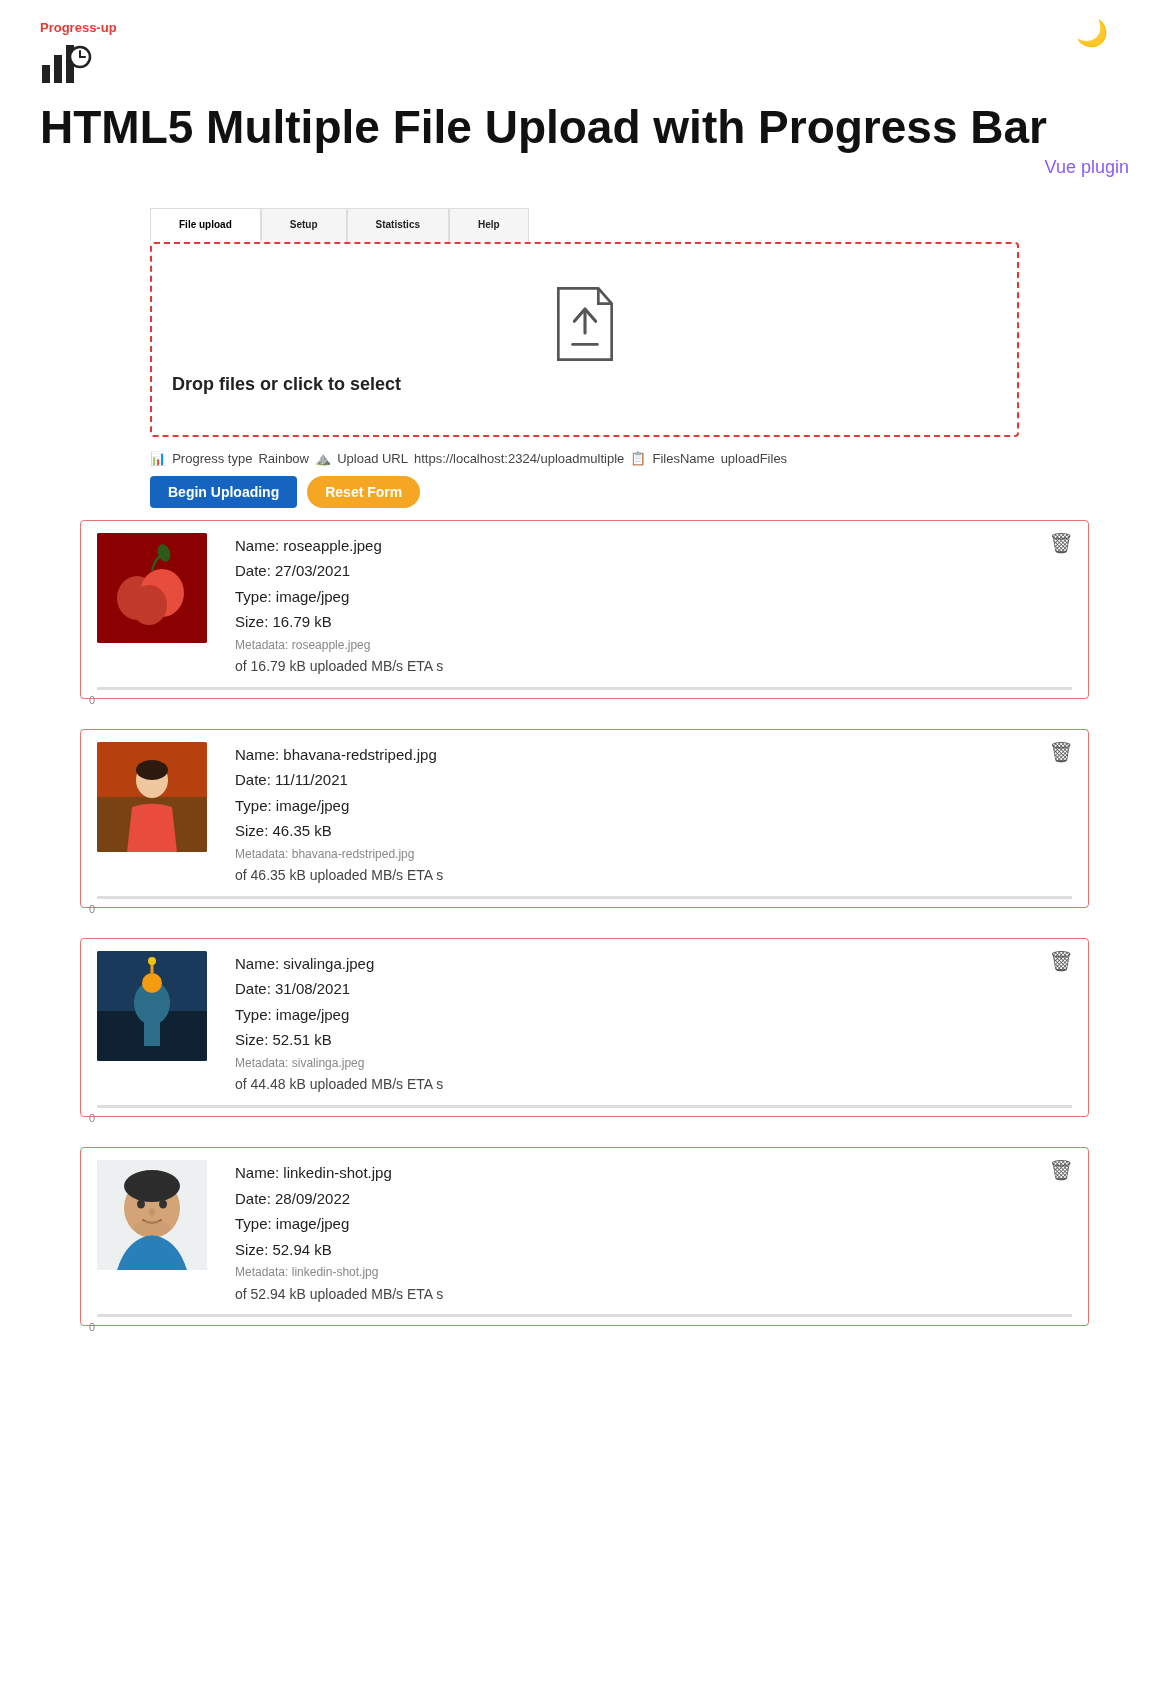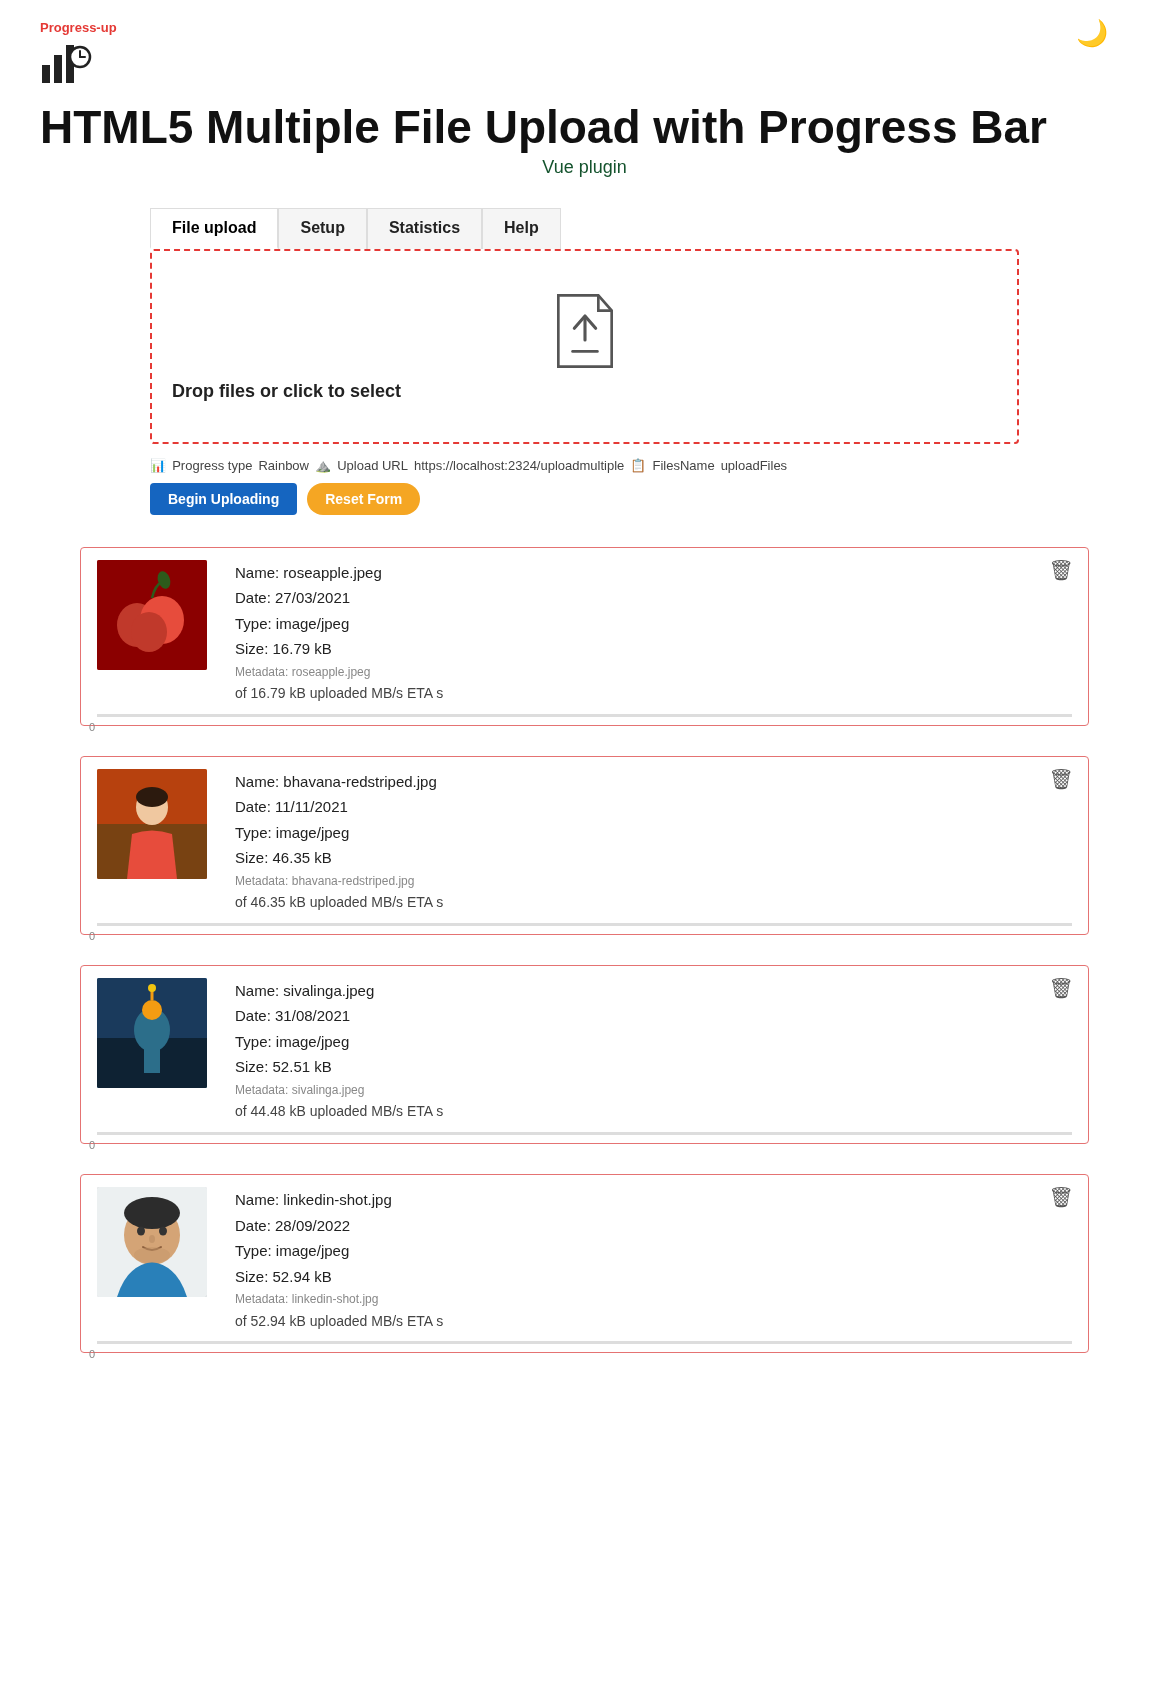--- a/index.html
+++ b/index.html
@@ -45,9 +45,9 @@
       line-height: 1.1;
     }
     .subtitle {
-      color: #14532d;
+      color: #8b5cf6;
       font-size: 18px;
-      text-align: center;
+      text-align: right;
       margin-bottom: 30px;
     }
 

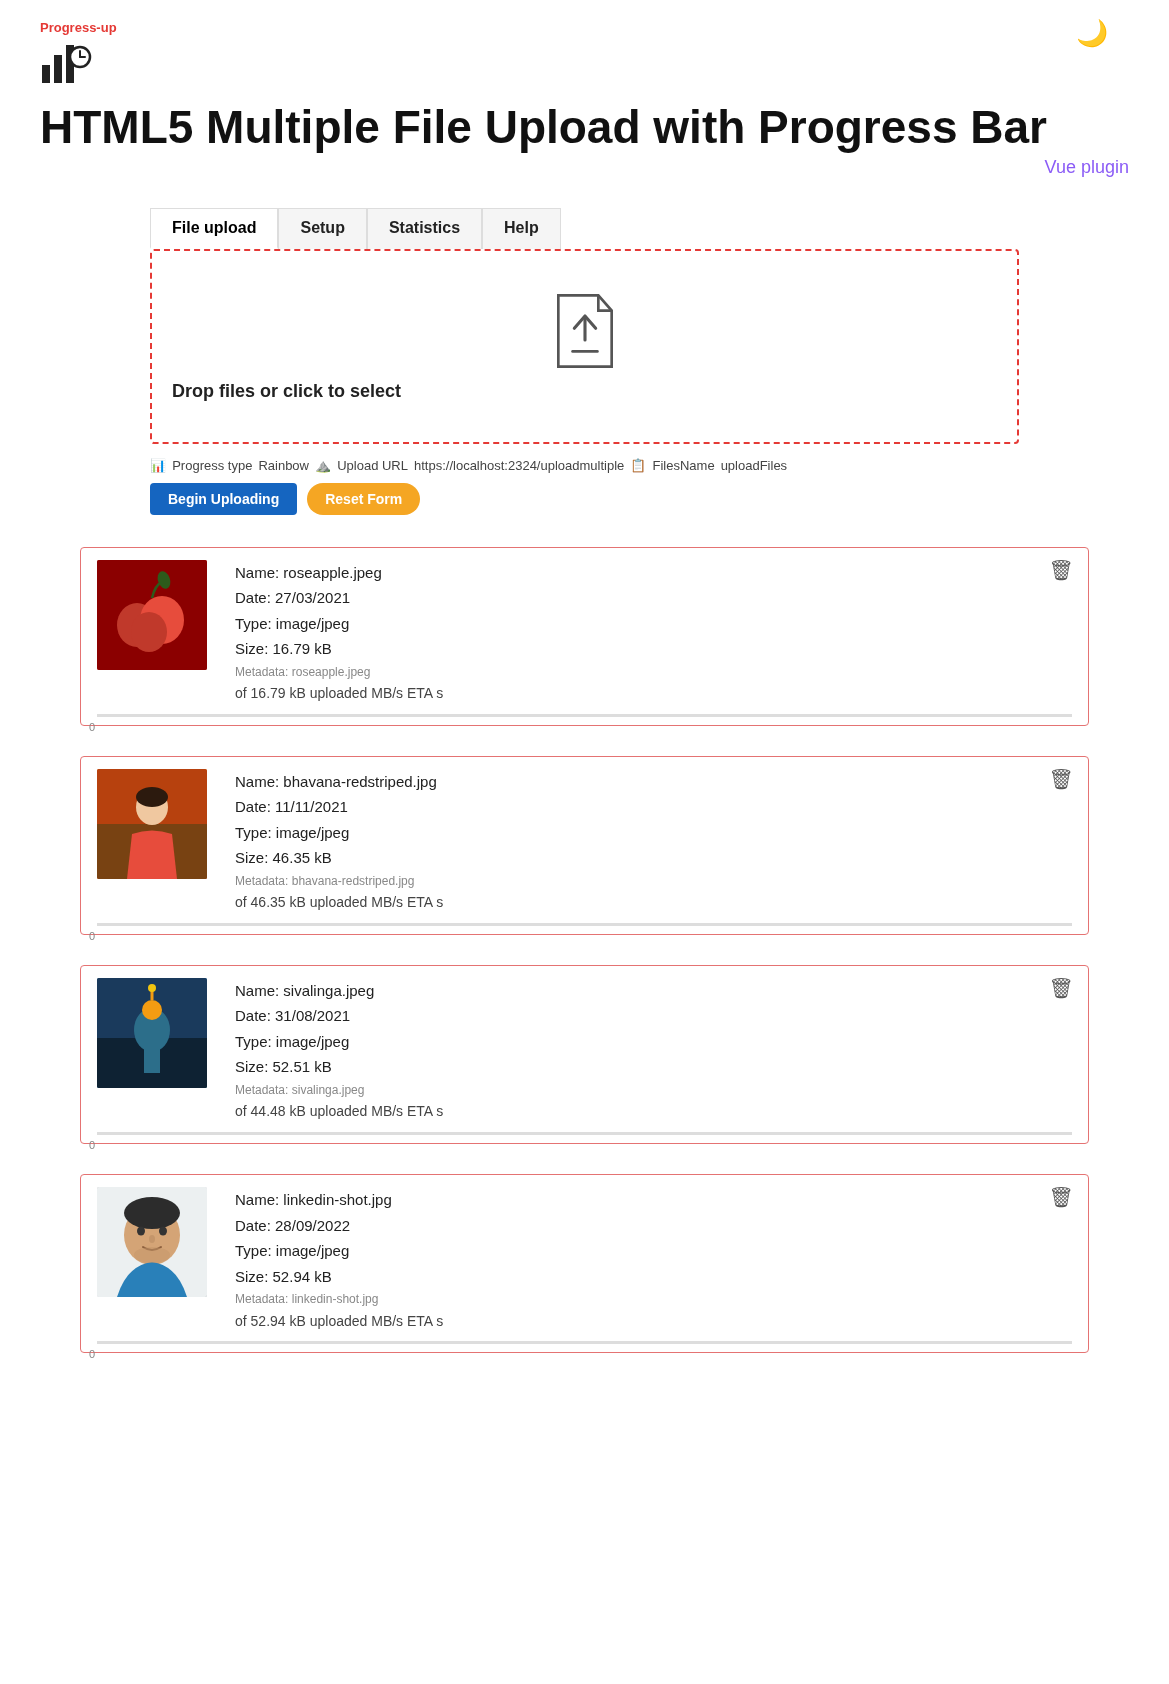--- a/index.html
+++ b/index.html
@@ -60,8 +60,8 @@
       padding-left: 110px;
     }
     .nav-tab {
-      padding: 10px 21px;
-      font-size: 16px;
+      padding: 10px 28px;
+      font-size: 10px;
       font-weight: bold;
       color: #222;
       cursor: pointer;

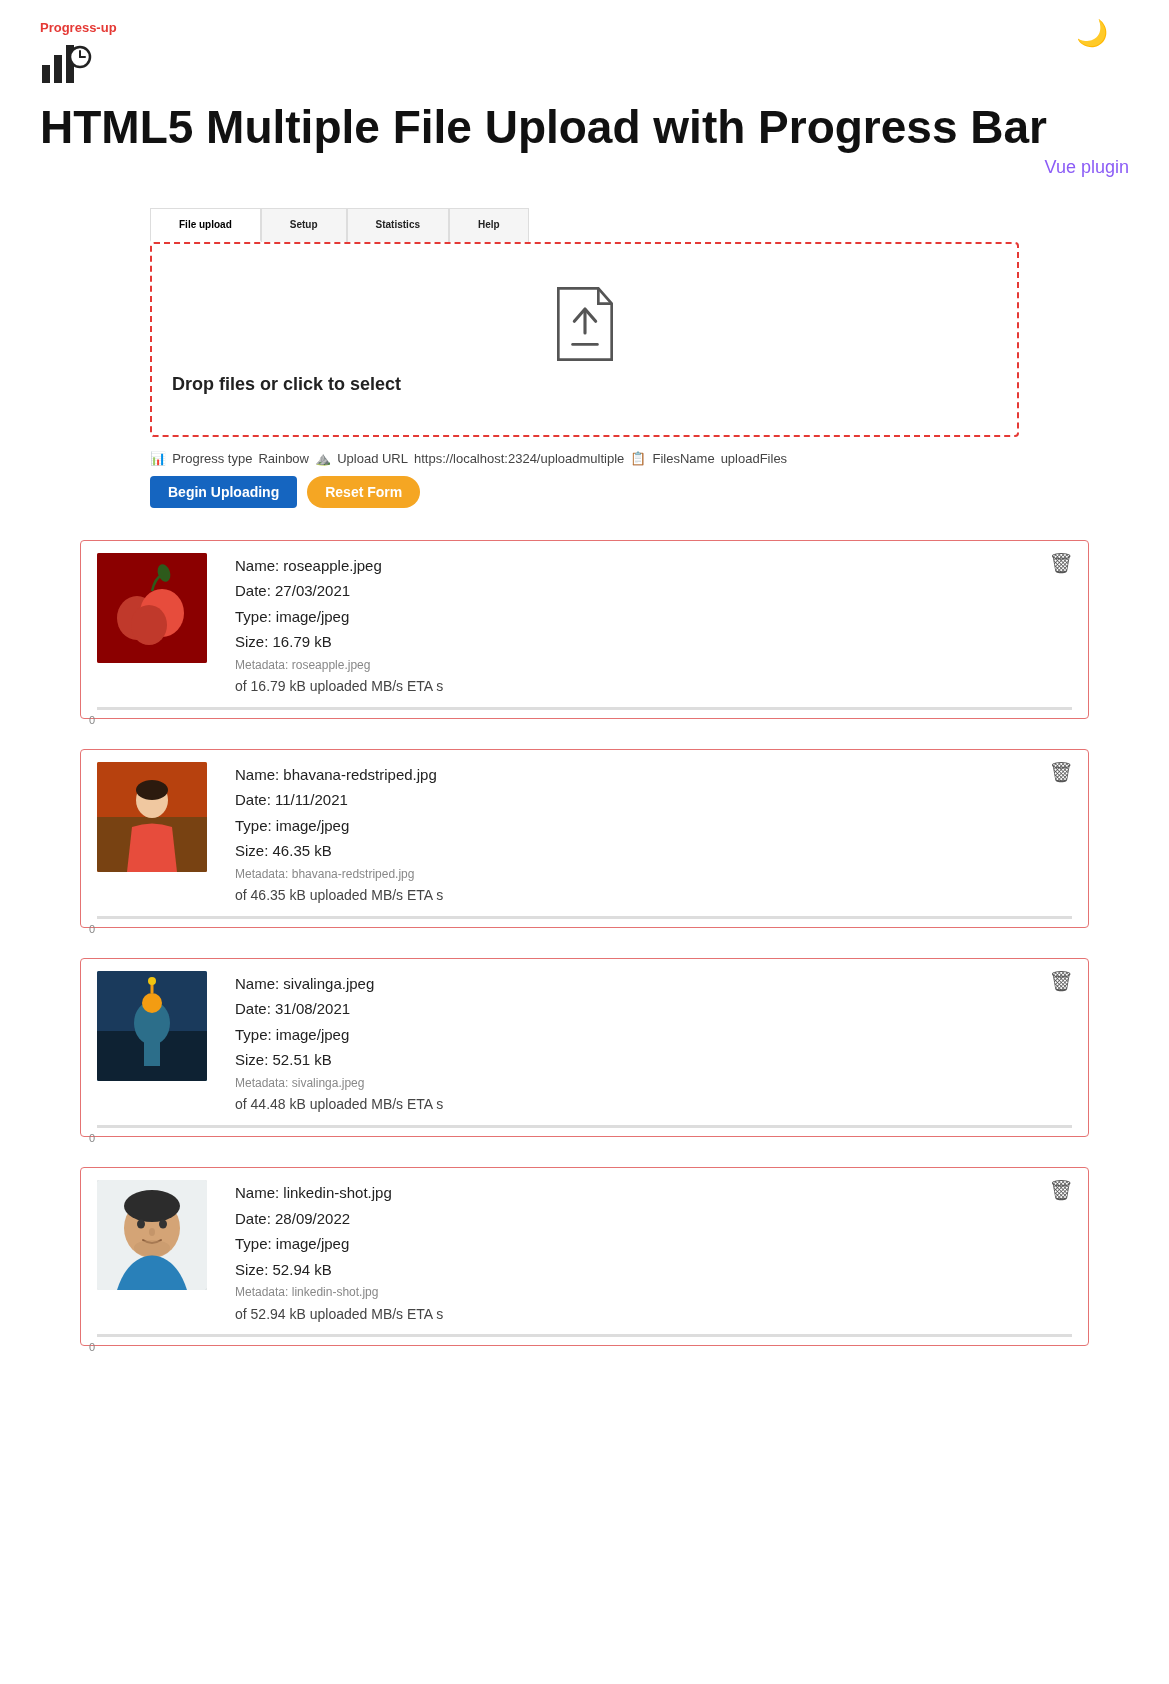--- a/index.html
+++ b/index.html
@@ -111,7 +111,7 @@
       display: flex;
       gap: 10px;
       padding: 0 110px;
-      margin-bottom: 32px;
+      margin-bottom: 12px;
     }
     .btn-begin {
       background: #1565c0;

